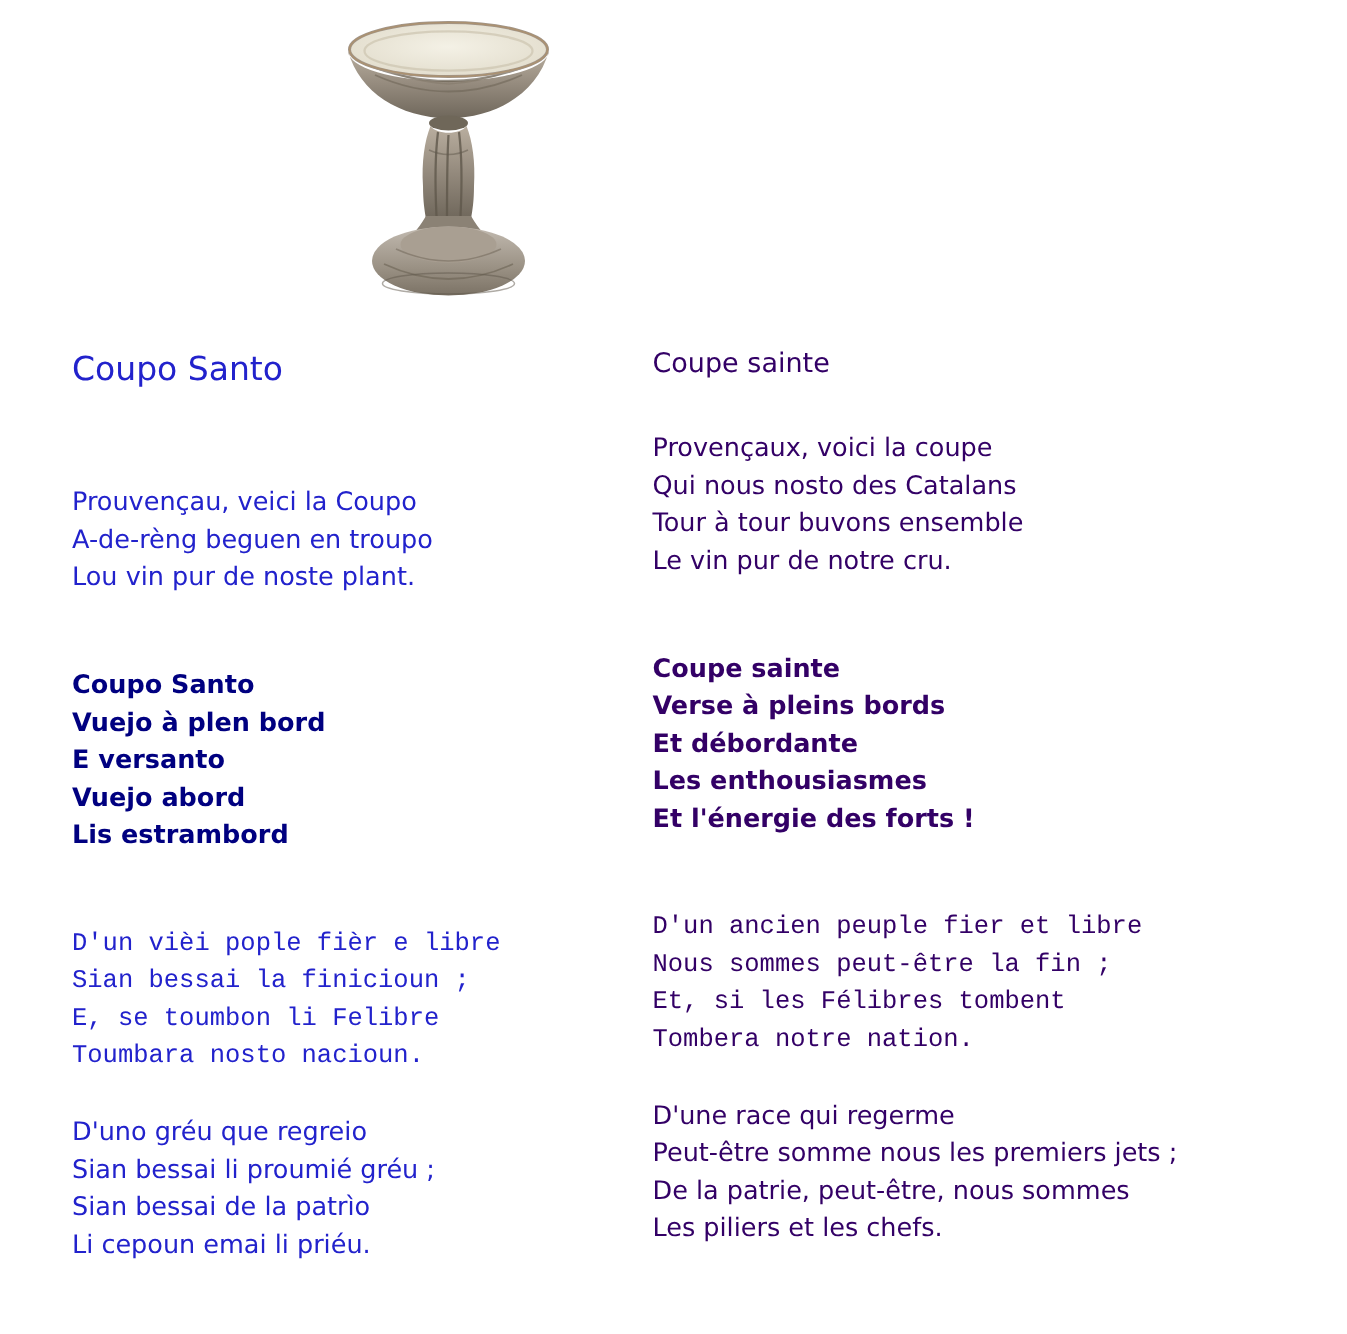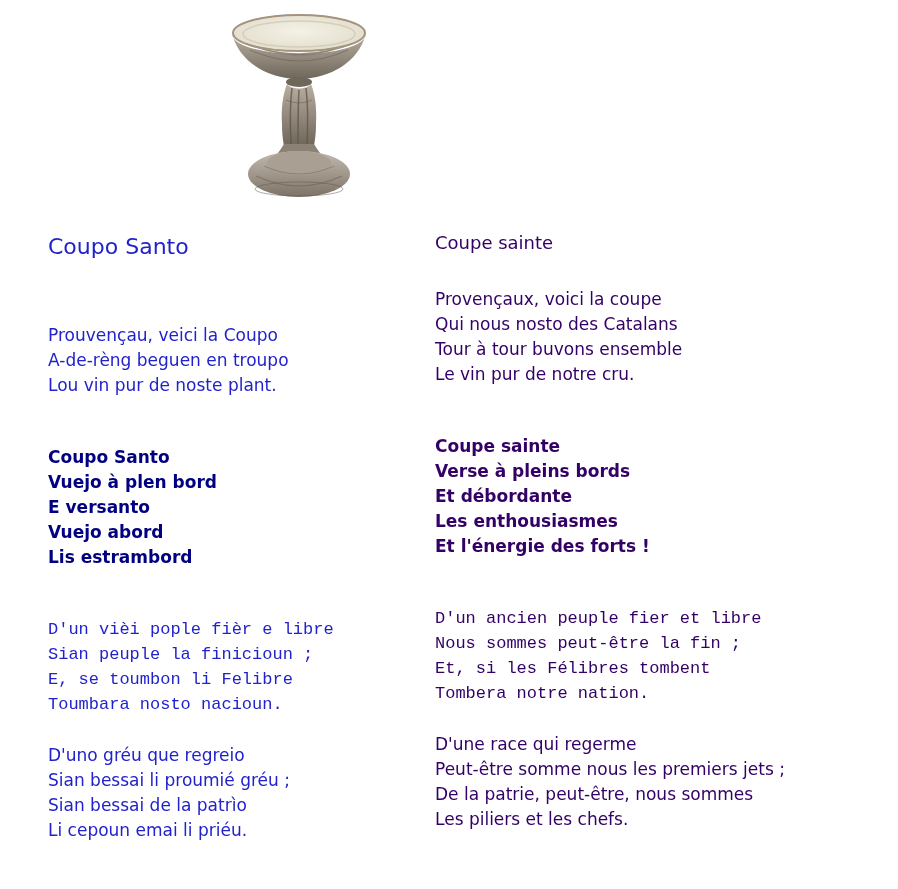--- a/index.html
+++ b/index.html
@@ -134,7 +134,7 @@
 
       <div class="stanza stanza-3">
         <div class="line">D'un vièi pople fièr e libre</div>
-        <div class="line">Sian peuple la finicioun ;</div>
+        <div class="line">Sian bessai la finicioun ;</div>
         <div class="line">E, se toumbon li Felibre</div>
         <div class="line">Toumbara nosto nacioun.</div>
       </div>

